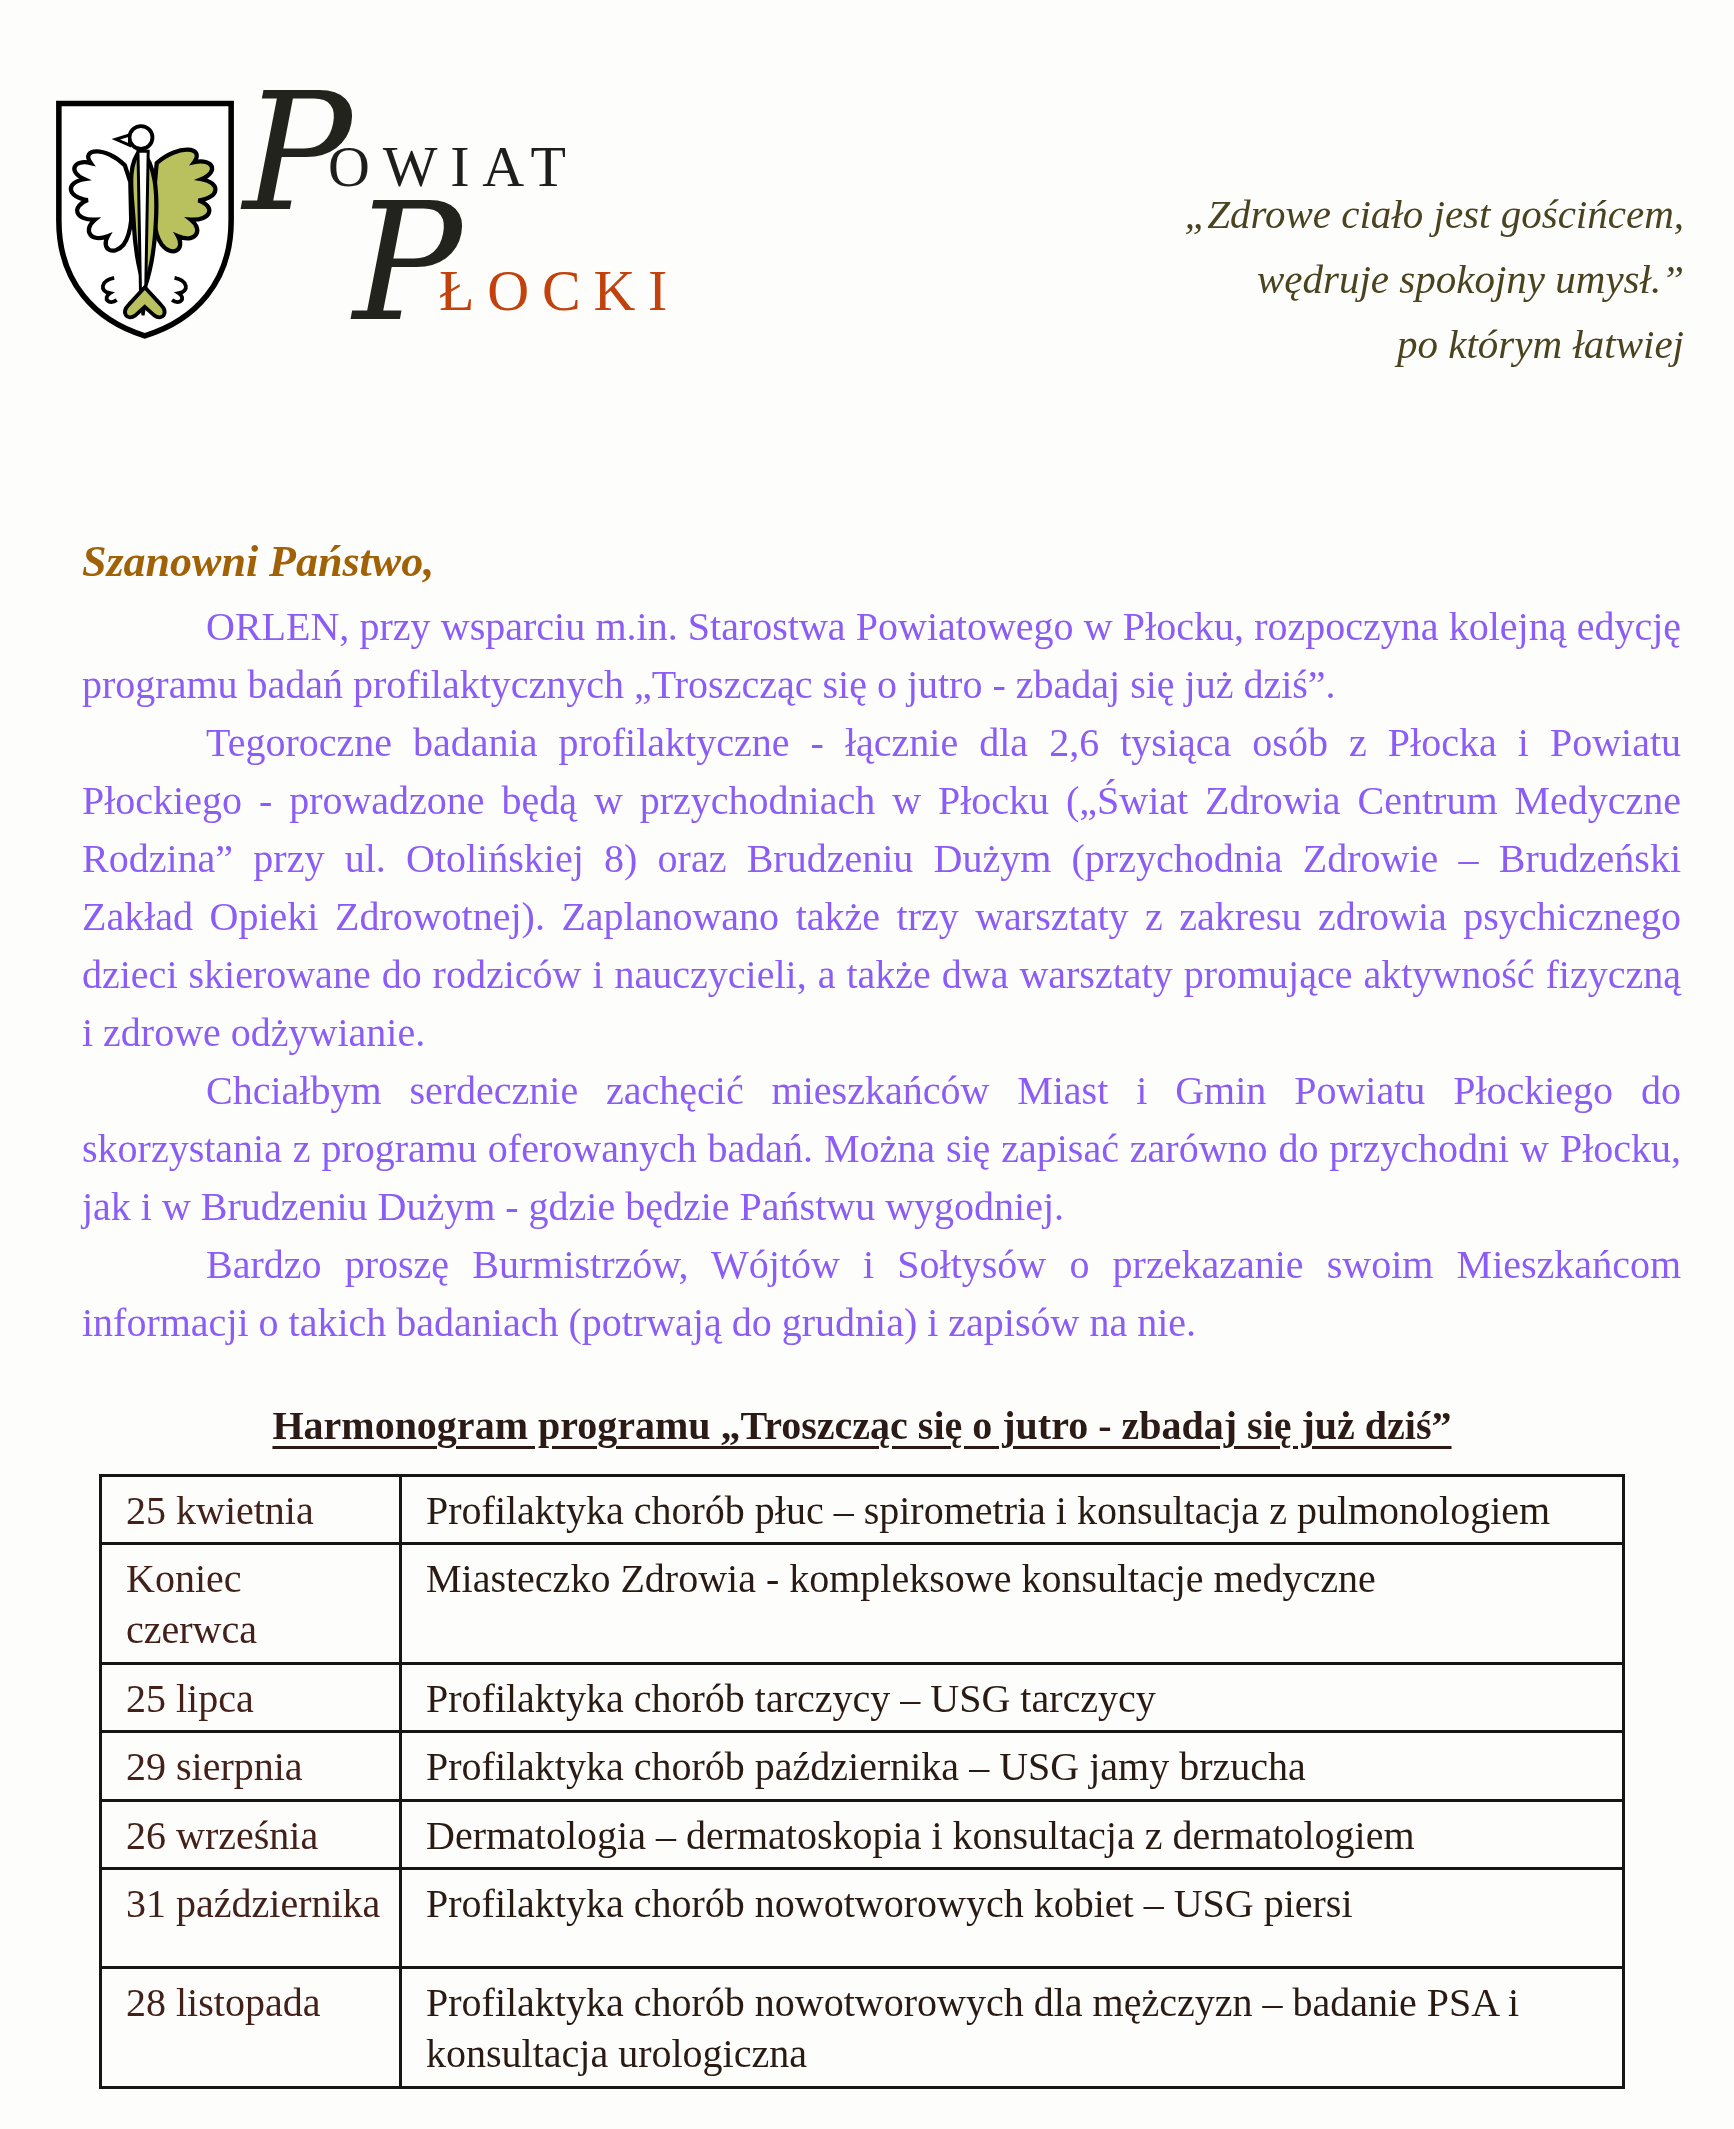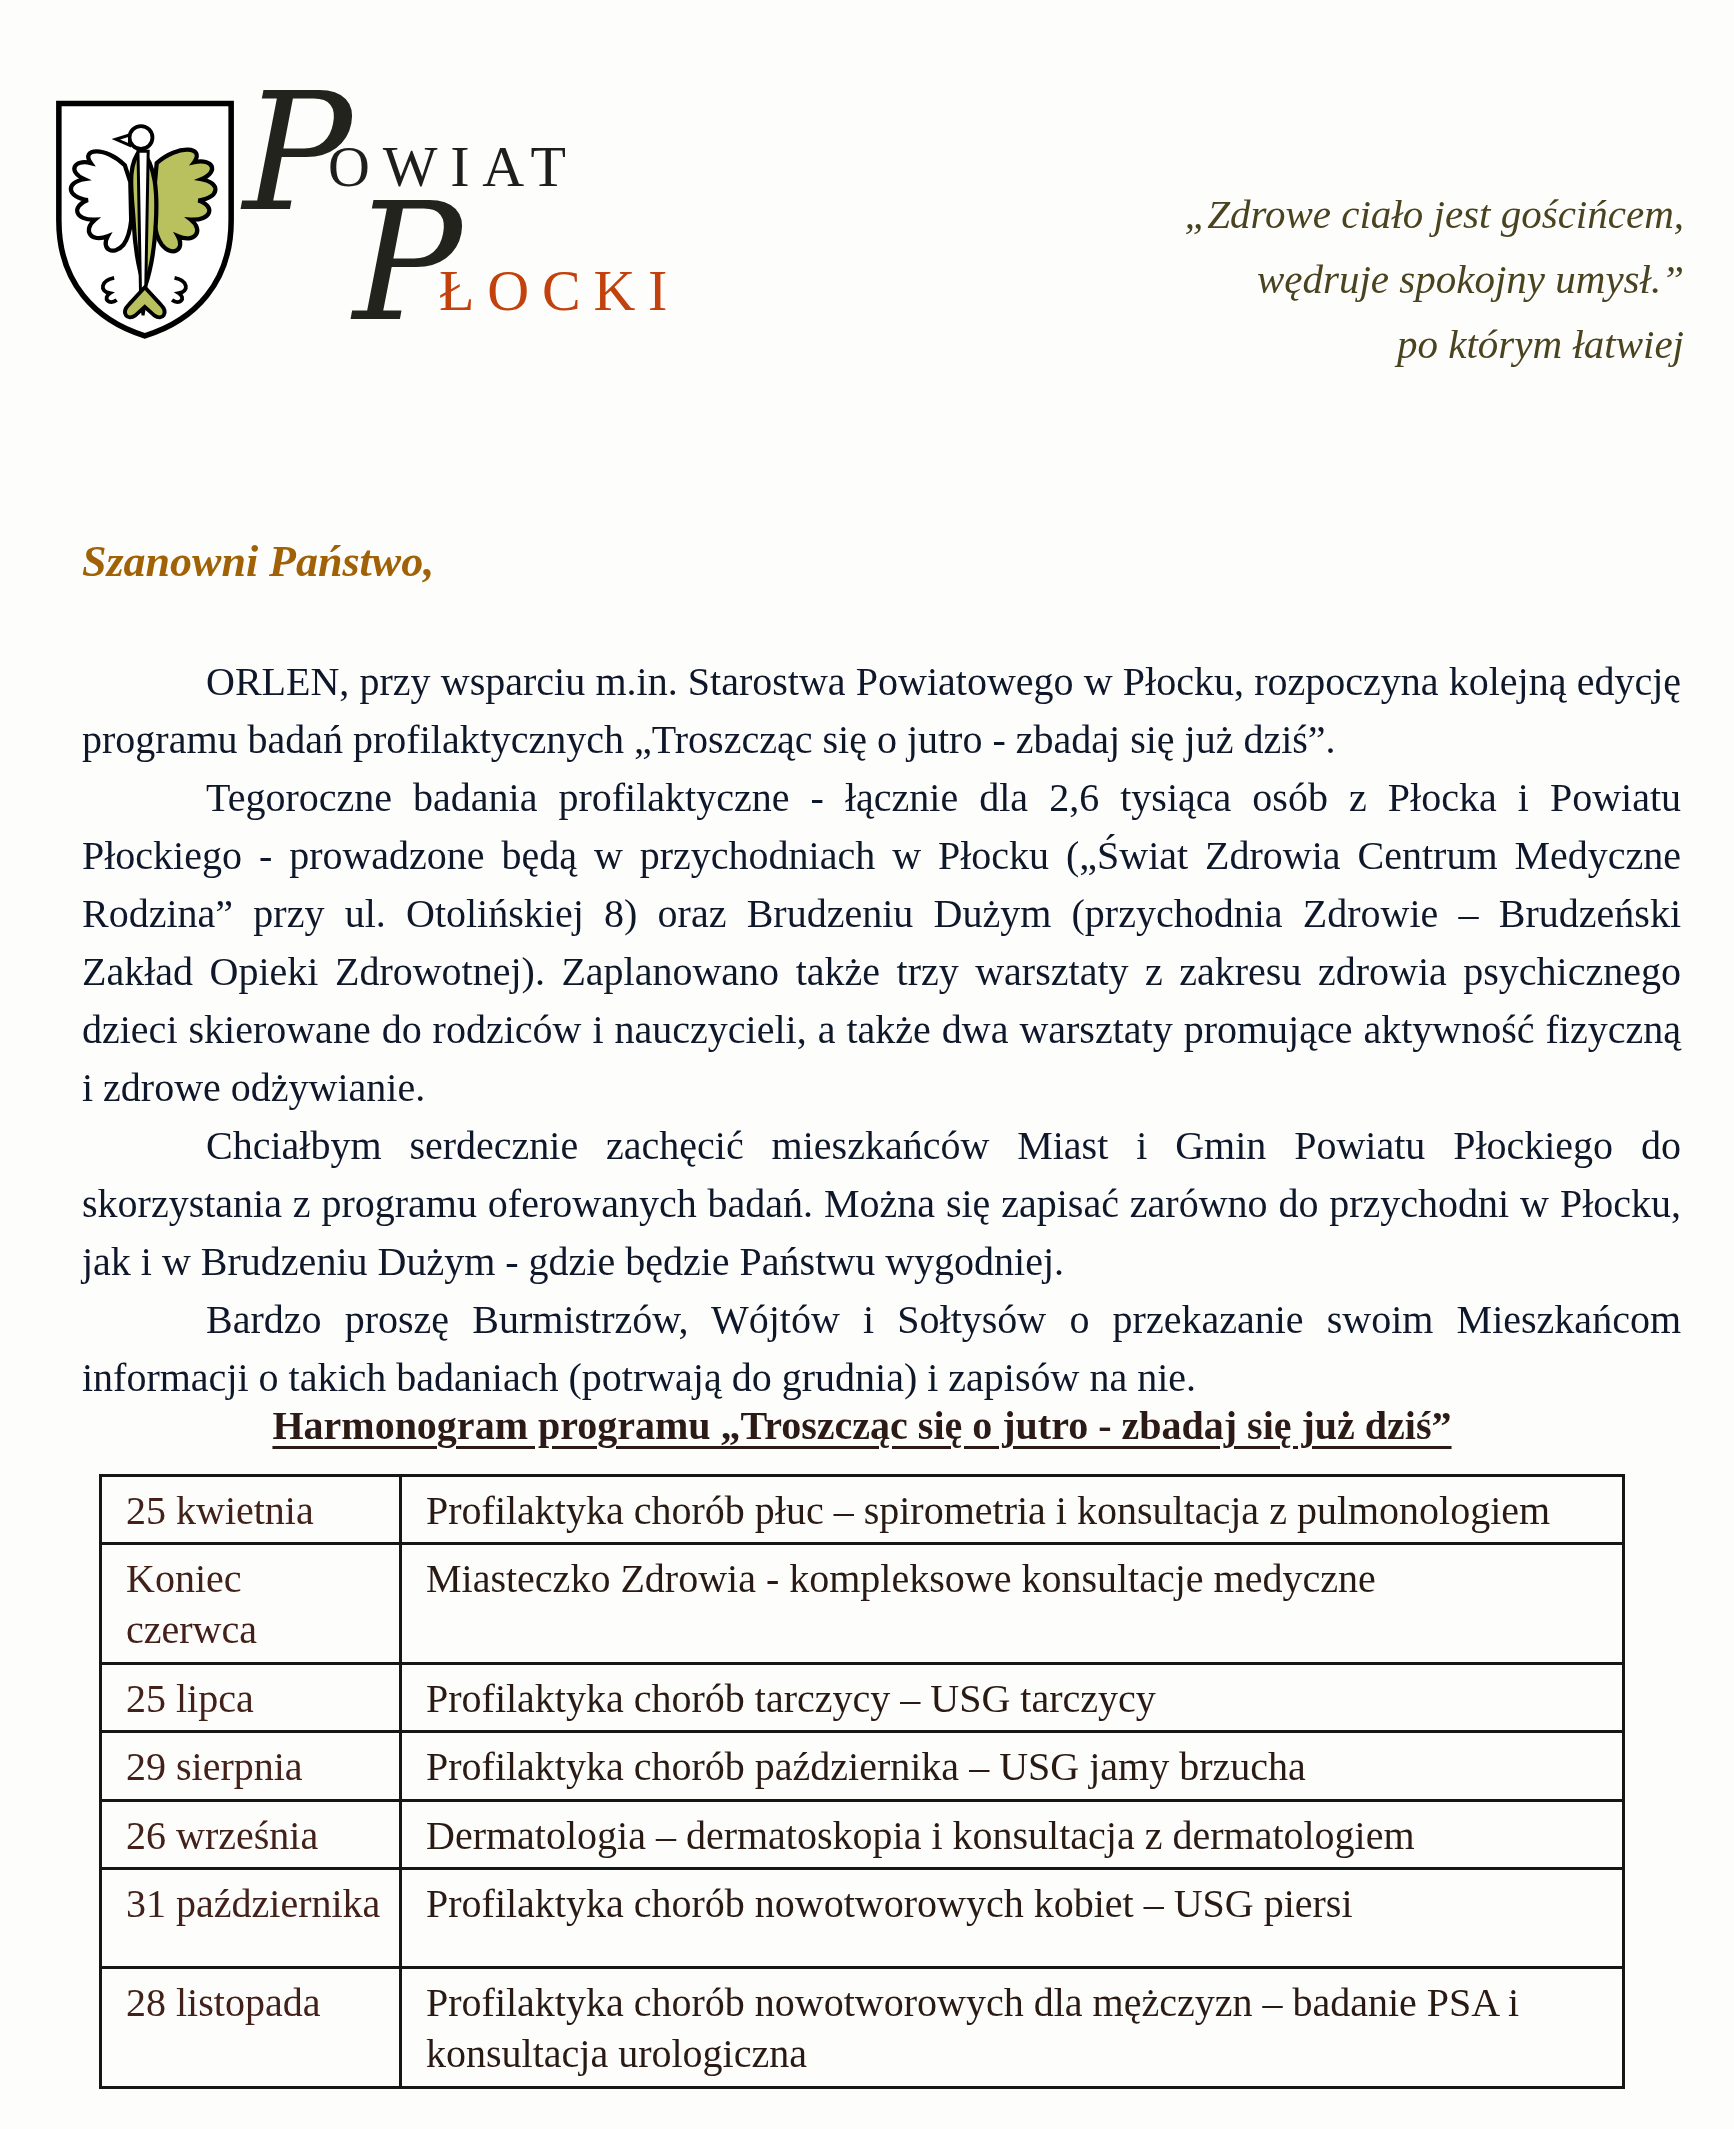--- a/index.html
+++ b/index.html
@@ -21,8 +21,8 @@
   .salutation{position:absolute;left:82px;top:536px;font-size:44px;font-weight:bold;
               font-style:italic;color:#a16207;}
 
-  .letter-body{position:absolute;left:82px;top:653px;width:1599px;font-size:40px;
-               line-height:58px;text-align:justify;color:#0f172a;}
+  .letter-body{position:absolute;left:82px;top:598px;width:1599px;font-size:40px;
+               line-height:58px;text-align:justify;color:#8b5cf6;}
   .letter-body p{margin:0;text-indent:124px;}
 
   .table-title{position:absolute;left:99px;top:1402px;width:1526px;text-align:center;

